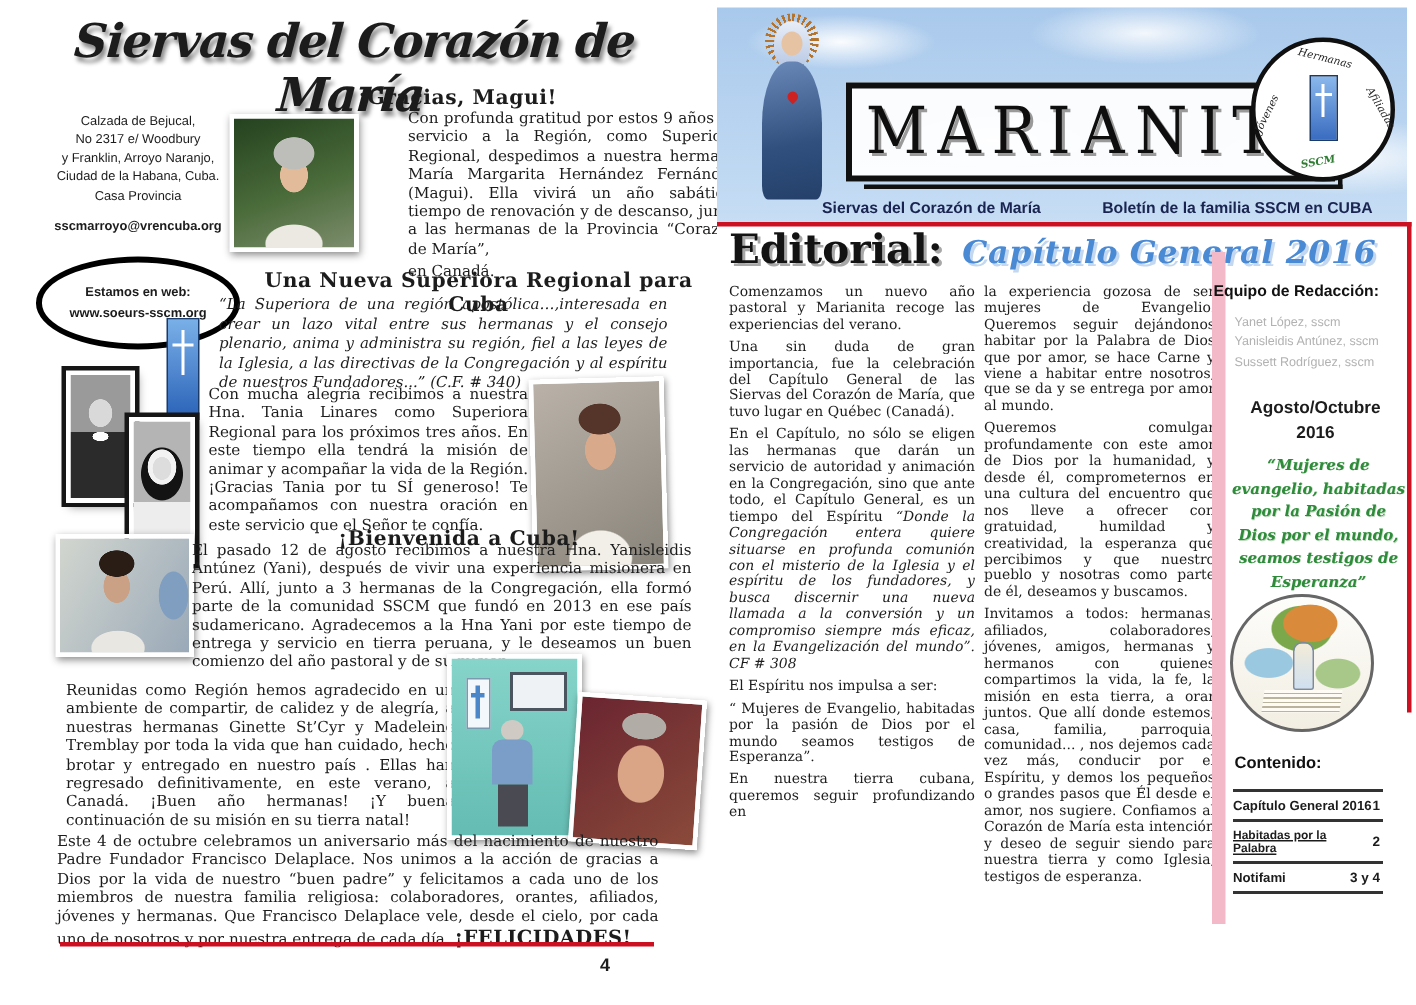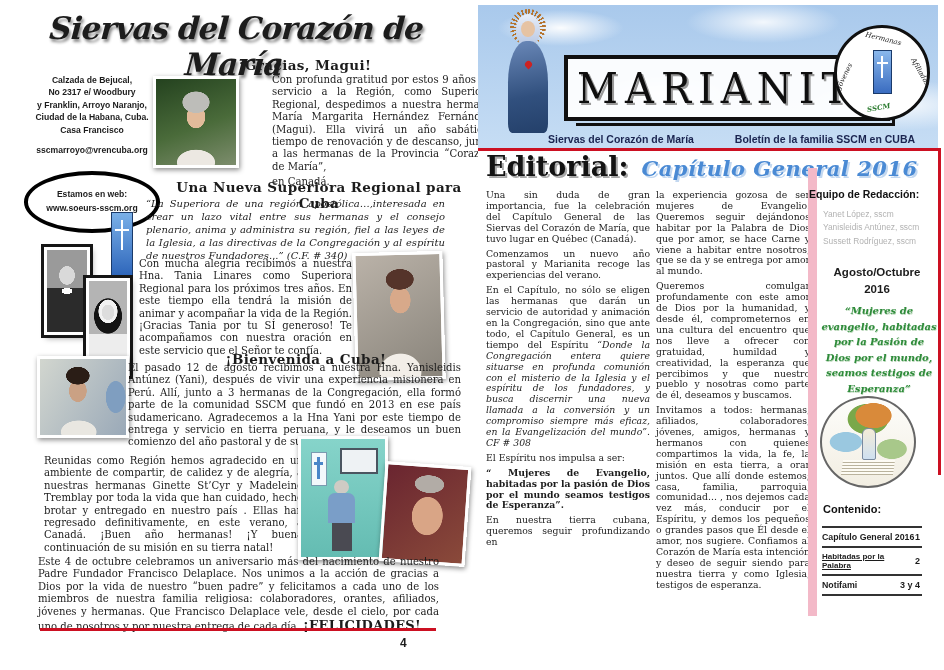--- a/index.html
+++ b/index.html
@@ -15,7 +15,7 @@
     letter-spacing:-1px;transform:skewX(-4deg);text-shadow:2px 3px 3px rgba(0,0,0,.45);}
   .lp-contact{position:absolute;left:22px;top:74px;width:140px;text-align:center;
     font-family:"Liberation Sans",sans-serif;}
-  .addr span{display:block;font-size:8.6px;font-weight:bold;line-height:1.45;}
+  .addr span{display:block;font-size:8.6px;font-weight:normal;line-height:1.45;}
   .email{margin-top:9px;font-size:8.6px;font-weight:bold;}
   .web-oval{margin:16px auto 0;width:120px;border:4px solid #000;border-radius:50%;
     padding:13px 4px;background:#fff;}

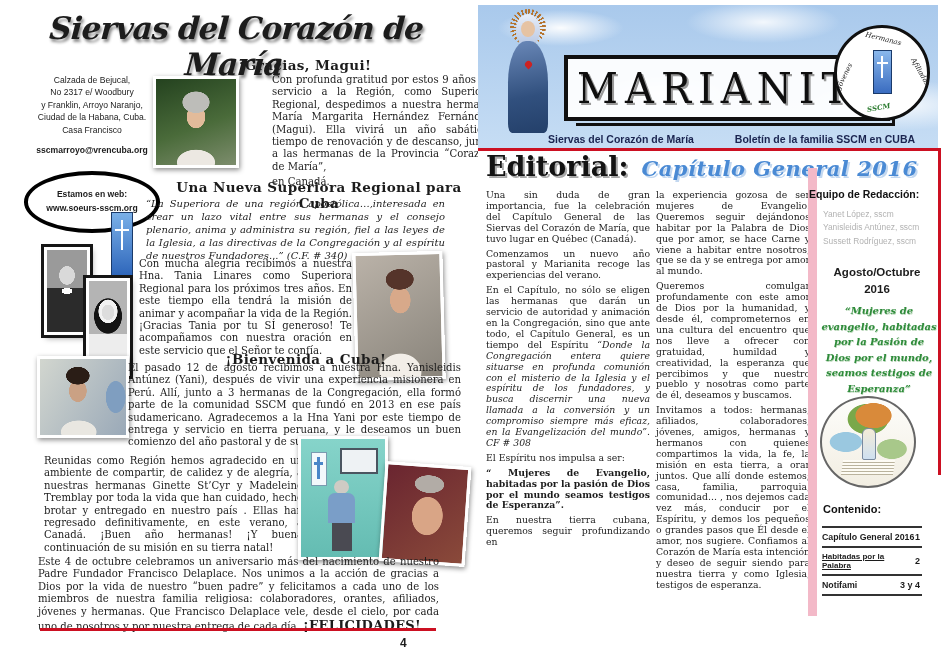--- a/index.html
+++ b/index.html
@@ -187,7 +187,7 @@
         <span>No 2317 e/ Woodbury</span>
         <span>y Franklin, Arroyo Naranjo,</span>
         <span>Ciudad de la Habana, Cuba.</span>
-        <span>Casa Francisco</span>
+        <span>Casa Provincia</span>
       </div>
       <div class="email">sscmarroyo@vrencuba.org</div>
       <div class="web-oval">

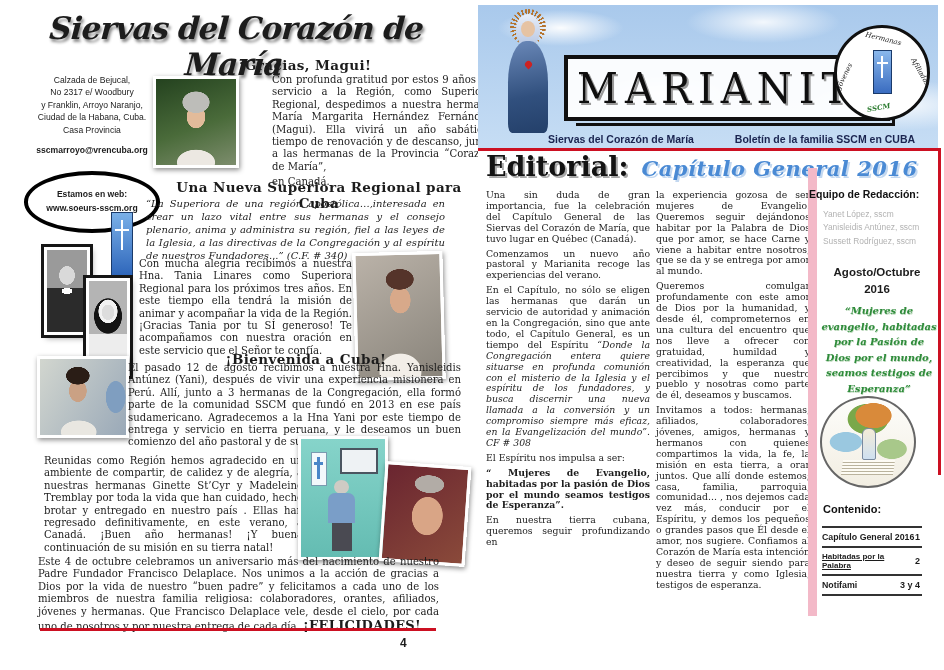--- a/index.html
+++ b/index.html
@@ -276,8 +276,8 @@
     </div>
 
     <div class="col col1">
+      <p>Comenzamos un nuevo año pastoral y Marianita recoge las experiencias del verano.</p>
       <p>Una sin duda de gran importancia, fue la celebración del Capítulo General de las Siervas del Corazón de María, que tuvo lugar en Québec (Canadá).</p>
-      <p>Comenzamos un nuevo año pastoral y Marianita recoge las experiencias del verano.</p>
       <p><span>En el Capítulo, no sólo se eligen las hermanas que darán un servicio de autoridad y animación en la Congregación, sino que ante todo, el Capítulo General, es un tiempo del Espíritu </span><span class="it">“Donde la Congregación entera quiere situarse en profunda comunión con el misterio de la Iglesia y el espíritu de los fundadores, y busca discernir una nueva llamada a la conversión y un compromiso siempre más eficaz, en la Evangelización del mundo”. CF # 308</span></p>
       <p>El Espíritu nos impulsa a ser:</p>
       <p class="bold-p">“ Mujeres de Evangelio, habitadas por la pasión de Dios por el mundo seamos testigos de Esperanza”.</p>

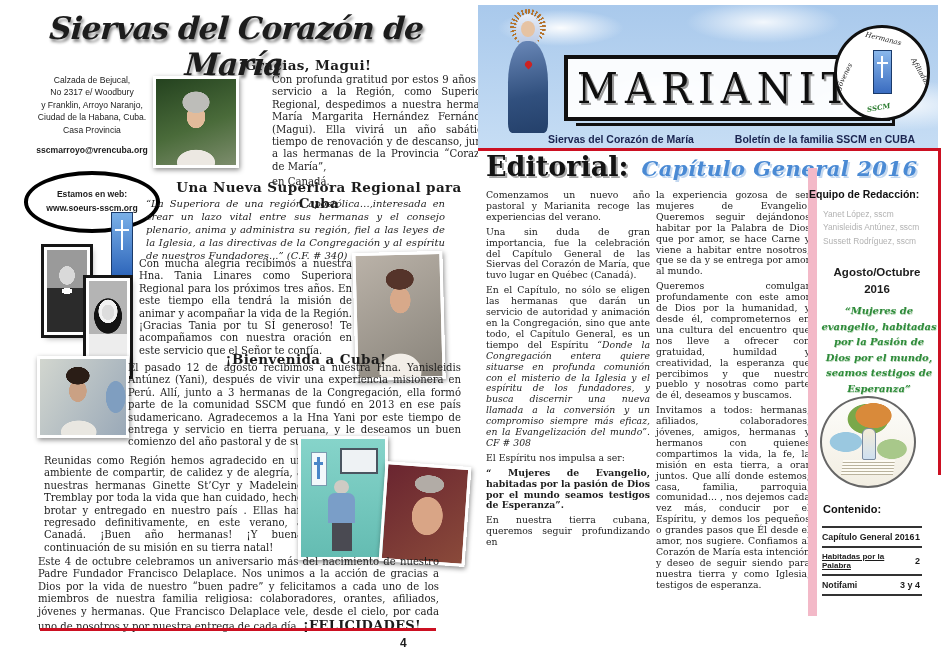--- a/index.html
+++ b/index.html
@@ -140,7 +140,7 @@
   .col1{left:8px;width:164px;}
   .col2{left:178px;width:154px;}
   .it{font-style:italic;}
-  .bold-p{font-weight:bold;}
+  .bold-p{font-weight:normal;}
 
   .pink-bar{position:absolute;left:330px;top:168px;width:9px;height:448px;background:#f3b9c8;}
 

